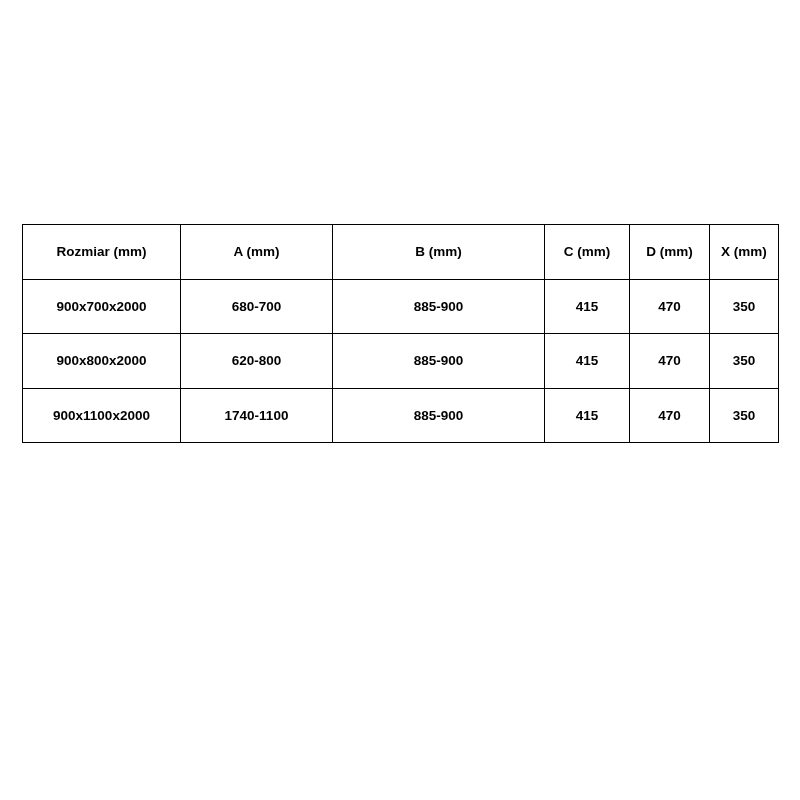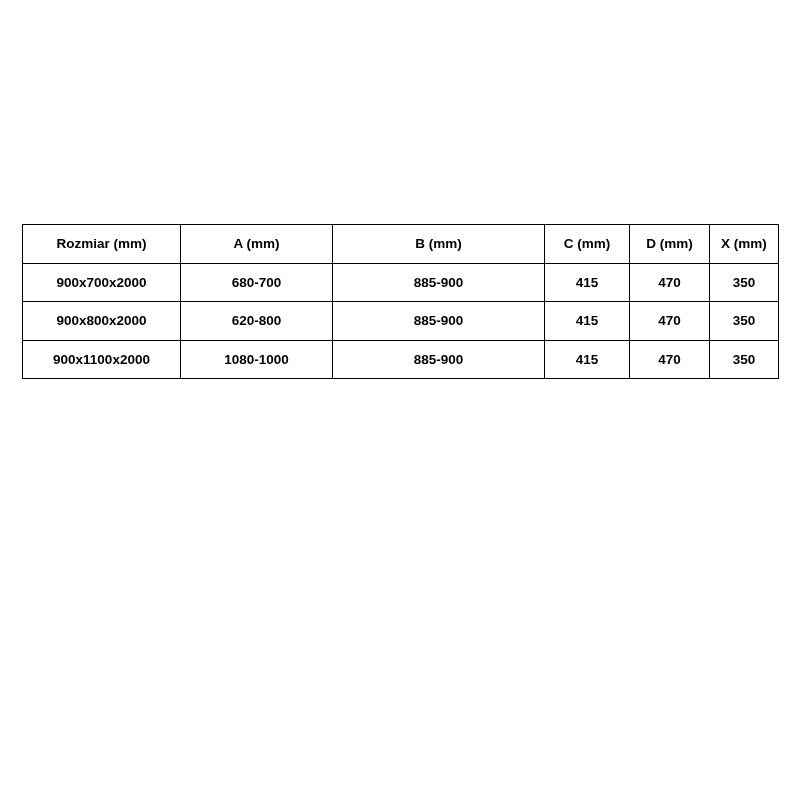--- a/index.html
+++ b/index.html
@@ -38,7 +38,7 @@
     height: 37.5px;
     font-size: 13.5px;
     font-weight: bold;
-    padding: 0 2px;
+    padding: 8px 2px;
     white-space: nowrap;
   }
   table.size-table th {

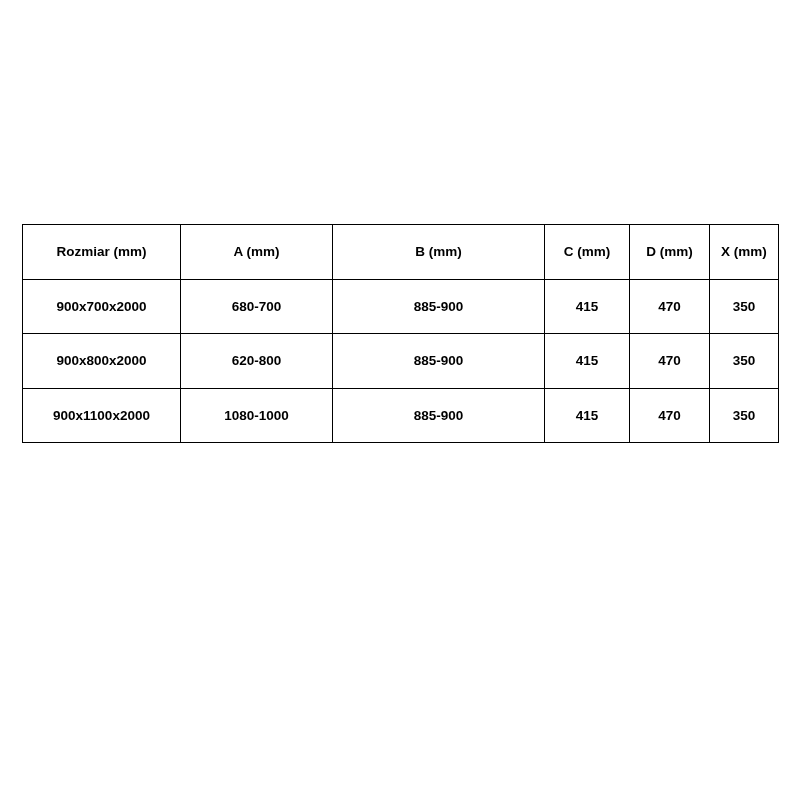--- a/index.html
+++ b/index.html
@@ -95,7 +95,7 @@
         </tr>
         <tr>
           <td>900x1100x2000</td>
-          <td>1080-1000</td>
+          <td>1740-1100</td>
           <td>885-900</td>
           <td>415</td>
           <td>470</td>

